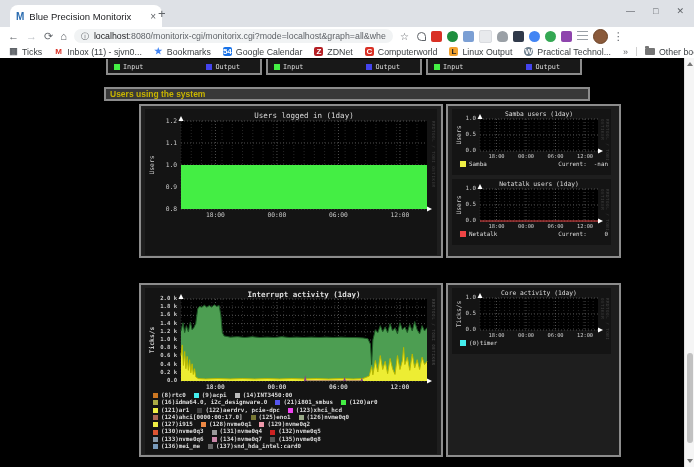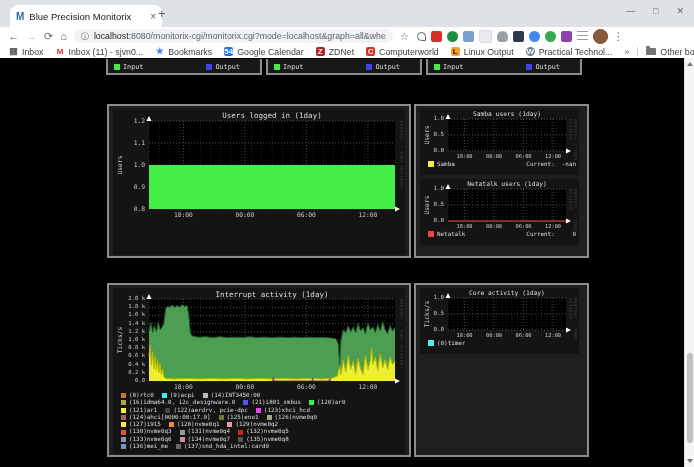--- a/index.html
+++ b/index.html
@@ -156,7 +156,7 @@
   <div class="bookbar">
     <span class="bm">
         <span class="bmi bmi-apps">▦</span>
-        <span>Inbox</span>
+        <span>Ticks</span>
       </span>
     <span class="bm">
         <span class="bmi bmi-gmail">M</span>

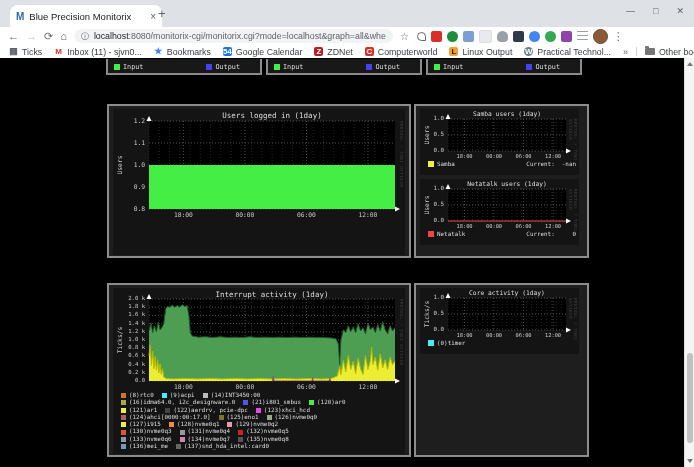--- a/index.html
+++ b/index.html
@@ -217,6 +217,7 @@
         </div>
     </div>
 
+    <div class="sect-title" style="top: 29px; color: rgb(200, 180, 0);">Users using the system</div>
     <div class="gpanel" style="left:107px;top:46px;width:304px;height:154px">
       <div class="rrd rrd-big" style="left:4px;top:3px">
           <div class="rrd-title" style="left: 36px; width: 246px;">Users logged in  (1day)</div>

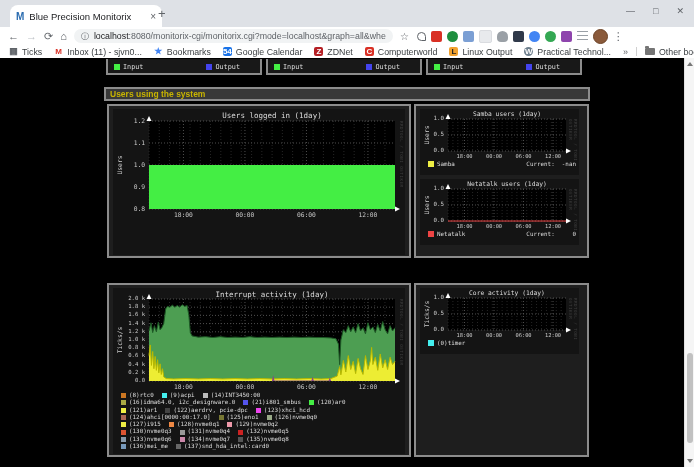--- a/index.html
+++ b/index.html
@@ -73,7 +73,7 @@
   .sect-title{position:absolute;left:104px;width:486px;height:14px;background:#383838;
               border:2px solid #8c8c8c;box-sizing:border-box;font-weight:bold;font-size:8.5px;
               line-height:10px;padding-left:4px;color:#c8b400;}
-  .gpanel{position:absolute;background:#1e1e1e;border:2px solid #8c8c8c;box-sizing:border-box;}
+  .gpanel{position:absolute;background:#1e1e1e;border:2px solid #8c8c8c;box-sizing:border-box;margin-left:32px;}
 
   .rrd{position:absolute;background:#141414;font-family:"DejaVu Sans Mono",monospace;color:#ddd;}
   .rrd-big{width:292px;height:146px;}

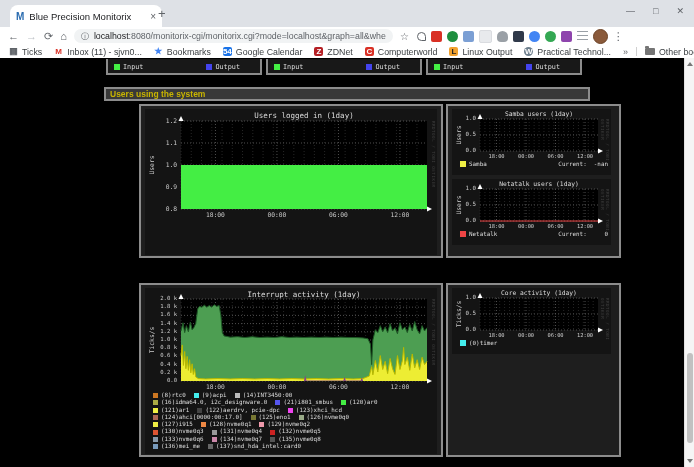--- a/index.html
+++ b/index.html
@@ -77,7 +77,7 @@
 
   .rrd{position:absolute;background:#141414;font-family:"DejaVu Sans Mono",monospace;color:#ddd;}
   .rrd-big{width:292px;height:146px;}
-  .rrd-int{width:292px;height:166px;}
+  .rrd-int{width:292px;height:166px;font-weight:bold;}
   .rrd-mini{width:159px;height:66px;}
   .rrd svg{position:absolute;overflow:visible;}
   .rrd-title{position:absolute;top:2px;text-align:center;font-size:7.5px;color:#ddd;white-space:nowrap;}

